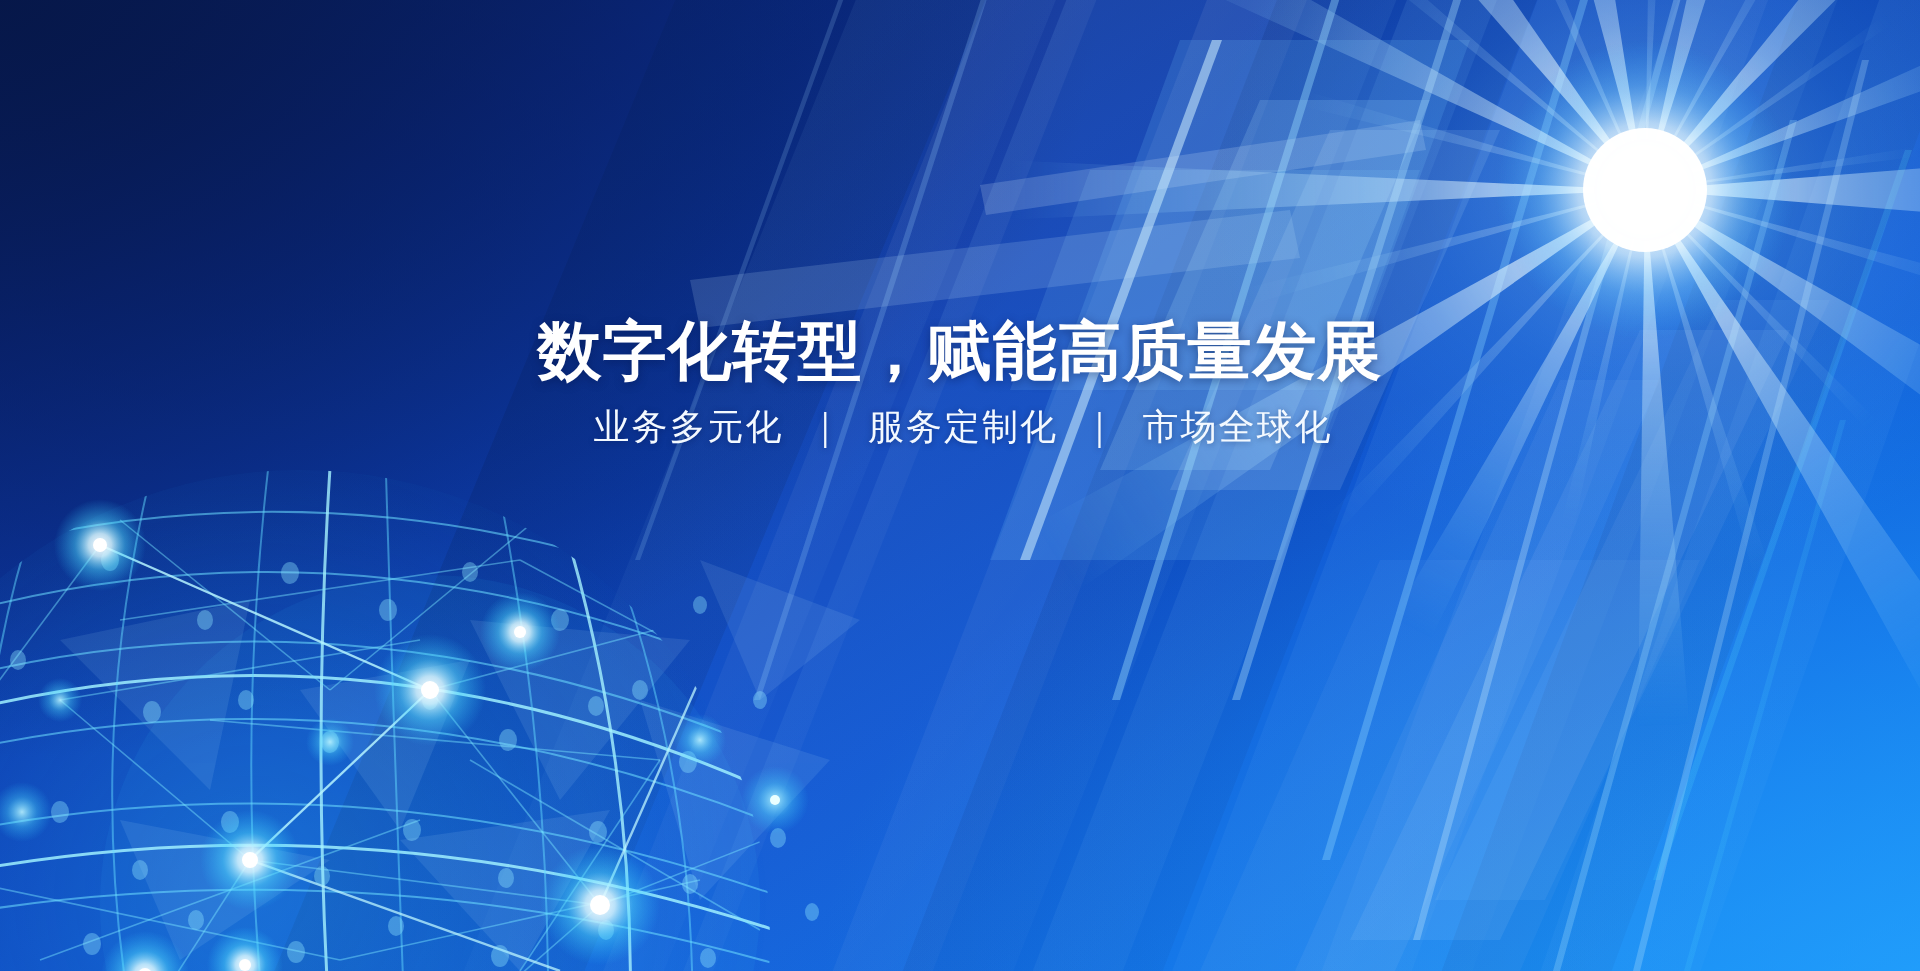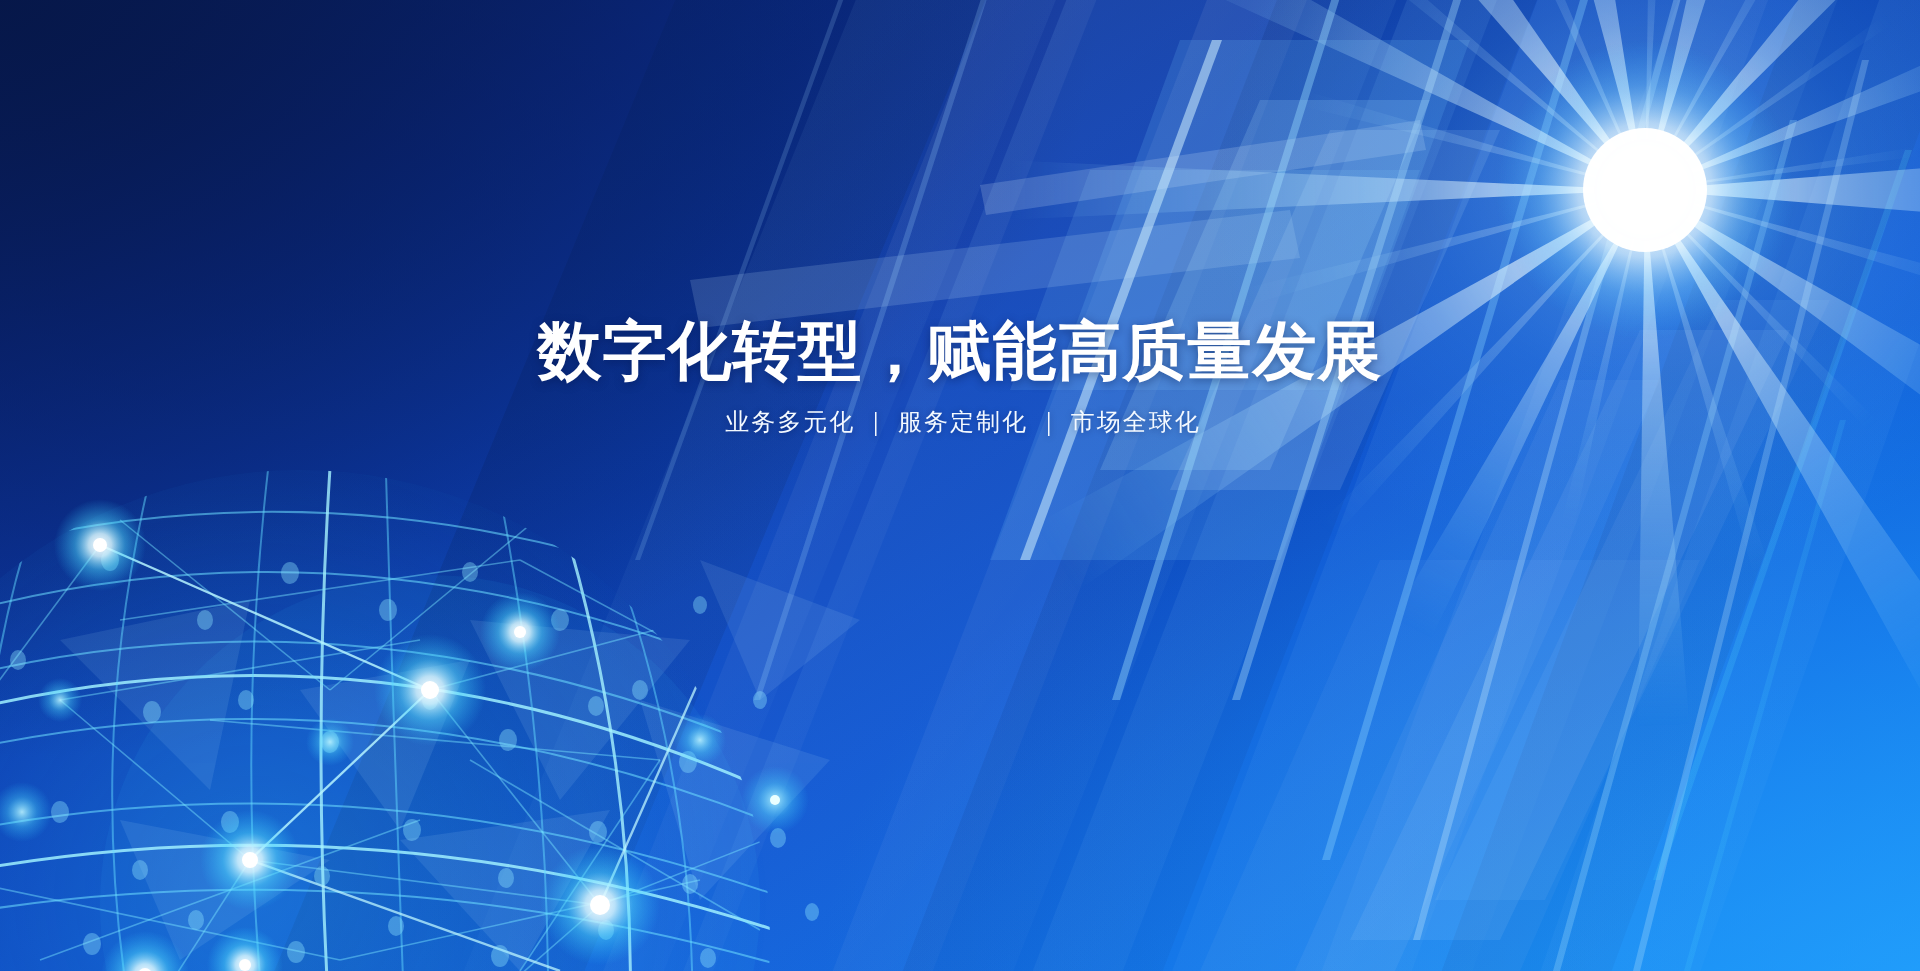--- a/index.html
+++ b/index.html
@@ -40,13 +40,14 @@
   }
   #subtitle{
     margin:22px 0 0 6px;
-    font-size:24px;
+    font-size:36px;
     line-height:1.2;
     font-weight:normal;
     color:#f3f9ff;
     letter-spacing:2px;
     text-shadow:0 1px 6px rgba(2,20,70,.4);
     white-space:nowrap;
+    font-family:Liberation Mono, monospace;
   }
 </style>
 </head>

